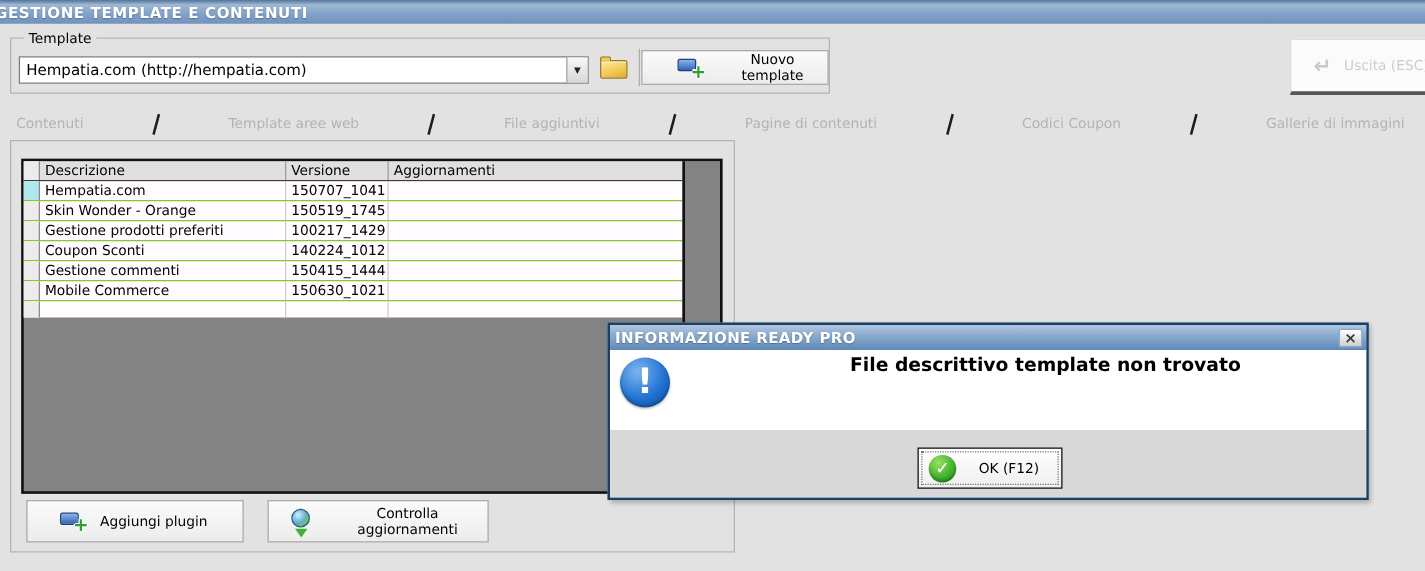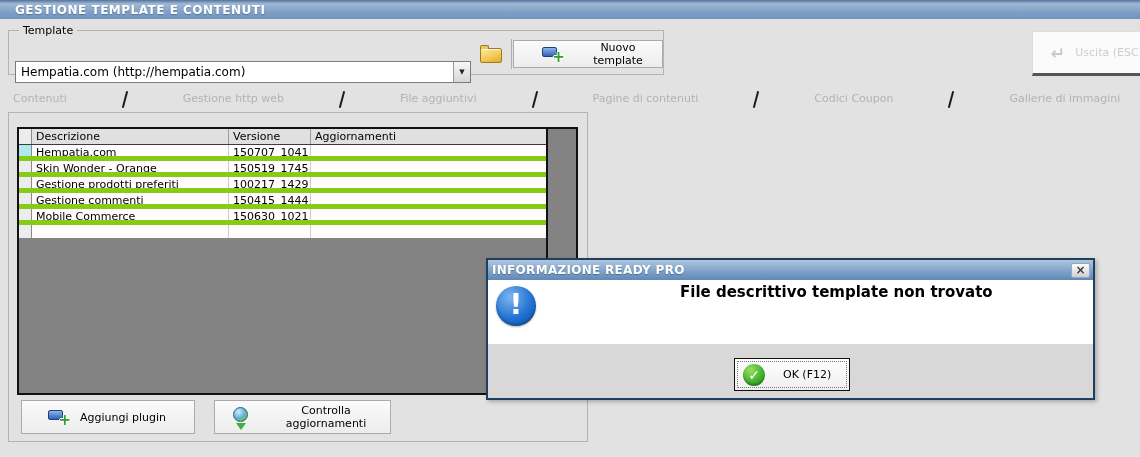--- a/index.html
+++ b/index.html
@@ -14,7 +14,7 @@
   .titlebar {
     position:absolute; left:0; top:0; width:1140px; height:19px;
     background:linear-gradient(#54749a 0%, #9fb8d4 20%, #7e9fc6 65%, #7093bd 100%);
-    display:flex; align-items:center; padding-left:19px;
+    display:flex; align-items:center; padding-left:0;
   }
   .titlebar span {
     color:#fff; font-weight:bold; font-size:12px; letter-spacing:0.5px; margin-left:-4px;

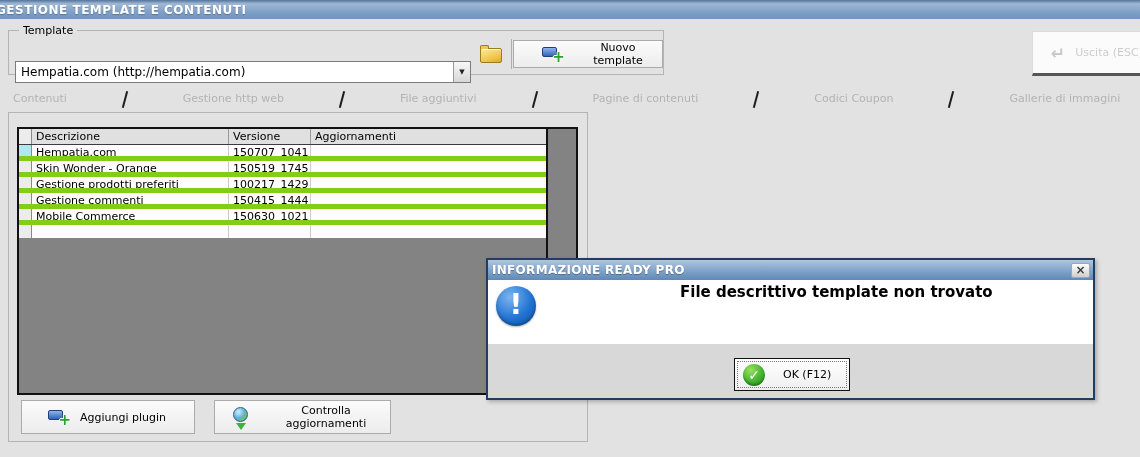--- a/index.html
+++ b/index.html
@@ -33,7 +33,7 @@
   
   .combo {
     position:absolute; left:6px; top:14px; width:456px; height:22px;
-    background:#fff; border:1px solid #7b7b7b; display:flex; align-items:center;margin-top:16px;
+    background:#fff; border:1px solid #7b7b7b; display:flex; align-items:center;
   }
   .combo-text { flex:1; padding-left:5px; font-size:12px; white-space:nowrap; overflow:hidden; }
   .combo-btn {

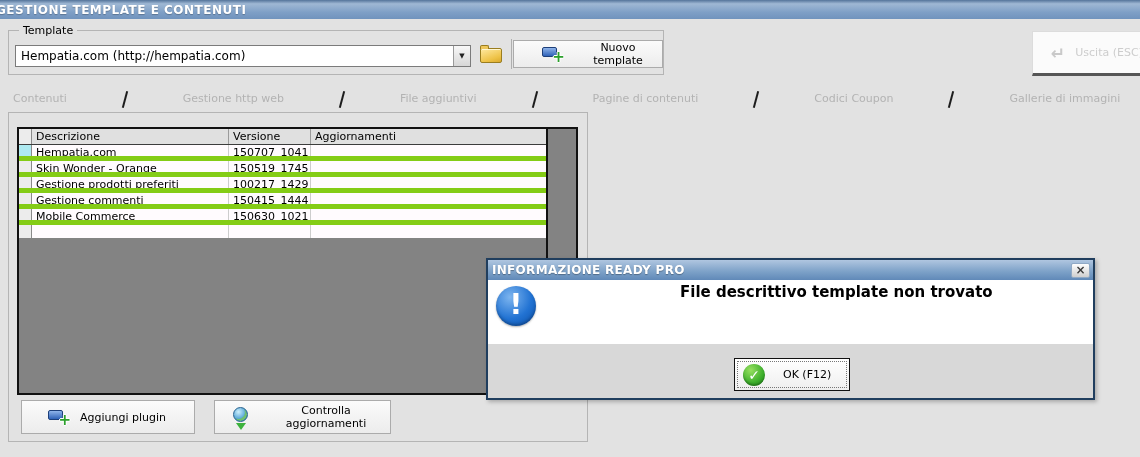--- a/index.html
+++ b/index.html
@@ -216,7 +216,7 @@
   <div class="tabs">
     <div class="tab"><span>Contenuti</span></div>
     <div class="tab-sep"></div>
-    <div class="tab"><span>Gestione http web</span></div>
+    <div class="tab"><span>Template aree web</span></div>
     <div class="tab-sep"></div>
     <div class="tab"><span>File aggiuntivi</span></div>
     <div class="tab-sep"></div>

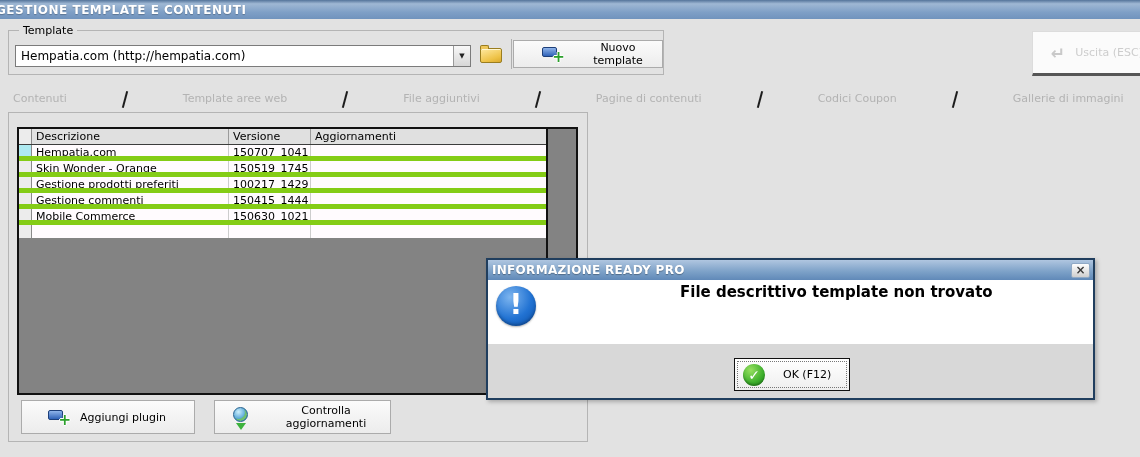--- a/index.html
+++ b/index.html
@@ -107,7 +107,7 @@
     font-size:11px; line-height:15px; padding-left:4px; color:#000;
     border-right:1px solid #9b9b9b; overflow:hidden; white-space:nowrap;
   }
-  .g-row { display:flex; height:16px; background:#fffbfe; border-bottom:5px solid #84cc16; }
+  .g-row { display:flex; height:16px; background:#fffbfe; border-bottom:1px solid #84cc16; }
   .g-row.empty { height:13px; border-bottom:none; }
   .g-cell {
     font-size:11px; line-height:15px; padding-left:4px;

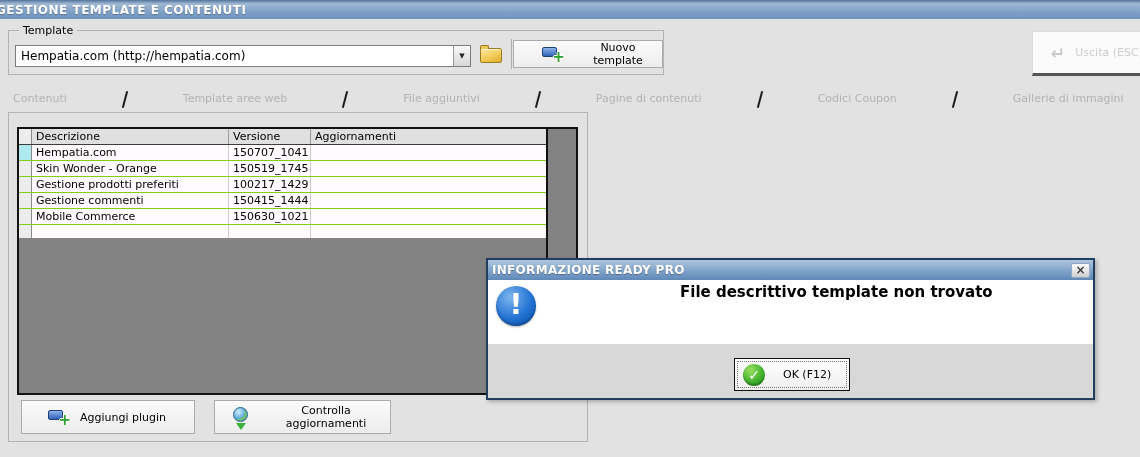--- a/index.html
+++ b/index.html
@@ -261,6 +261,12 @@
         </div>
         <div class="g-row">
           <div class="g-sel"></div>
+          <div class="g-cell c-desc">Coupon Sconti</div>
+          <div class="g-cell c-ver">140224_1012</div>
+          <div class="g-cell c-agg"></div>
+        </div>
+        <div class="g-row">
+          <div class="g-sel"></div>
           <div class="g-cell c-desc">Gestione commenti</div>
           <div class="g-cell c-ver">150415_1444</div>
           <div class="g-cell c-agg"></div>

